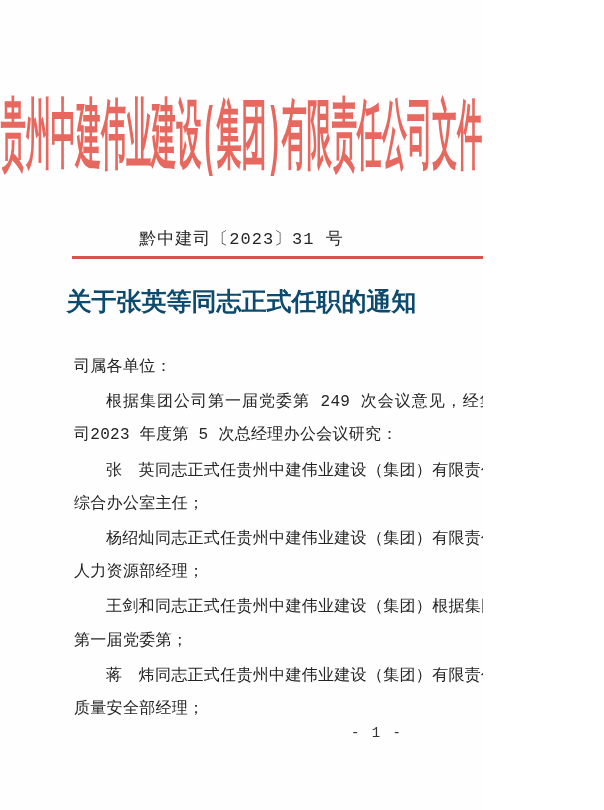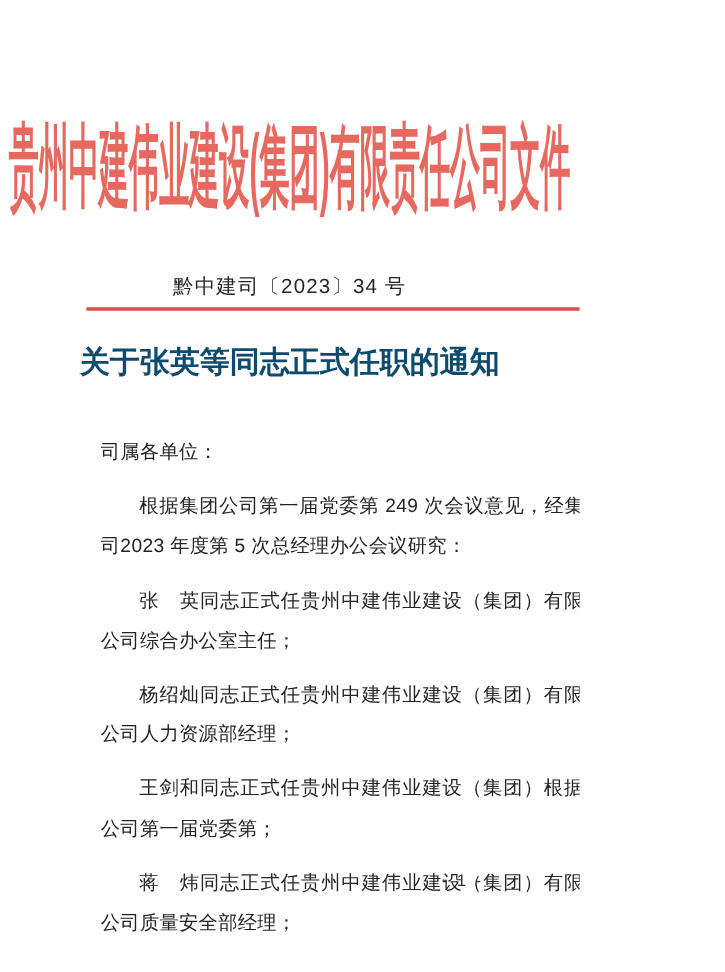--- a/index.html
+++ b/index.html
@@ -17,7 +17,7 @@
     height: 810px;
     background: #fefefe;
     overflow: hidden;
-    font-family: Liberation Sans, sans-serif;
+    font-family: Liberation Mono, monospace;
   }
   
   .page-edge {

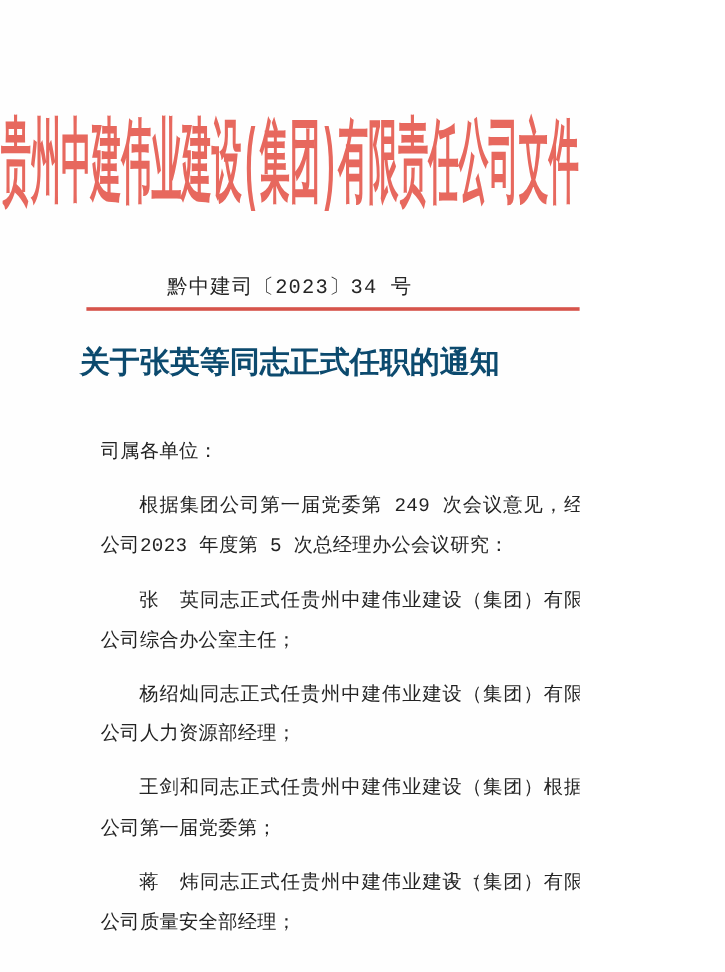--- a/index.html
+++ b/index.html
@@ -115,7 +115,7 @@
     <div class="org-header">贵州中建伟业建设(集团)有限责任公司文件</div>
   </div>
 
-  <div class="doc-number">黔中建司〔2023〕34 号</div>
+  <div class="doc-number">黔中建司〔2023〕31 号</div>
 
   <div class="red-rule"></div>
 

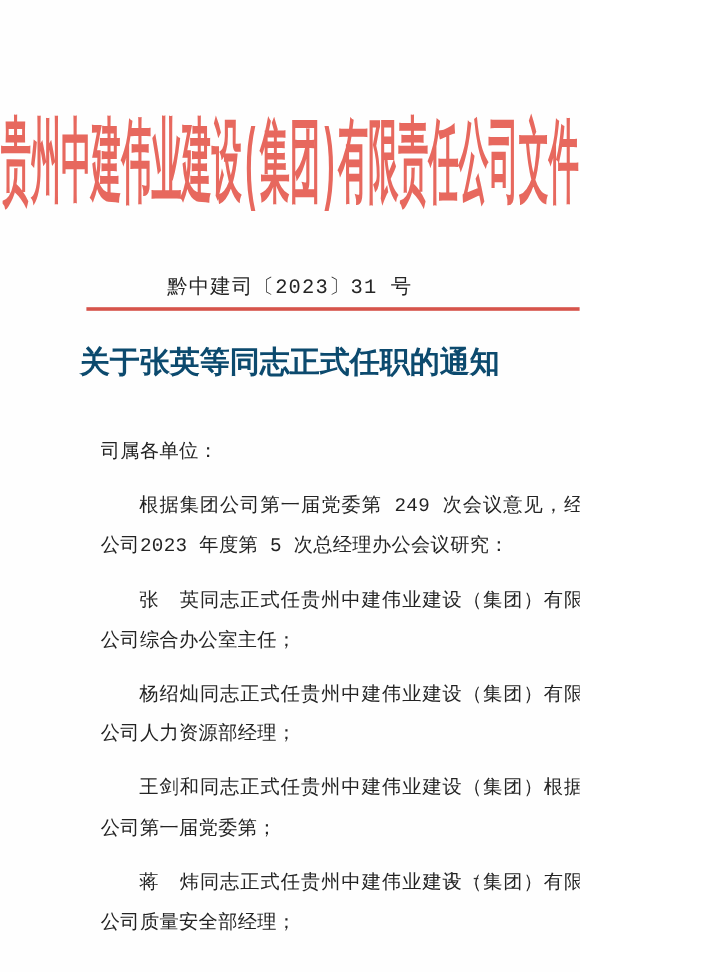--- a/index.html
+++ b/index.html
@@ -89,7 +89,7 @@
     color: #232323;
   }
   .doc-body p {
-    margin: 12px;
+    margin: 2px;
     padding: 0;
   }
   .doc-body p.indent {

